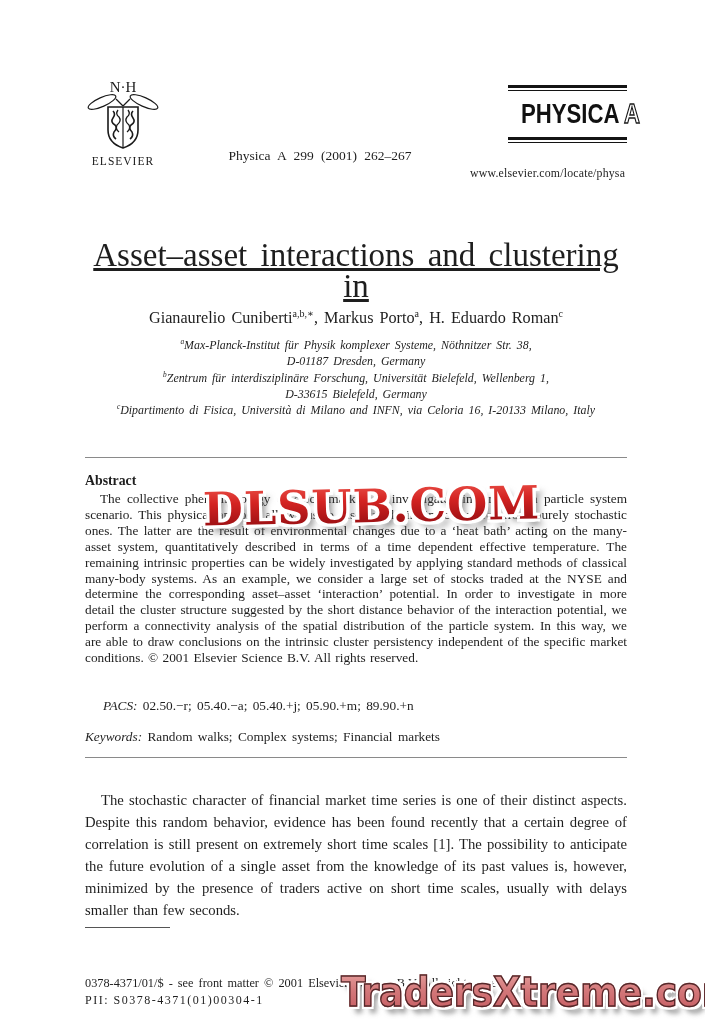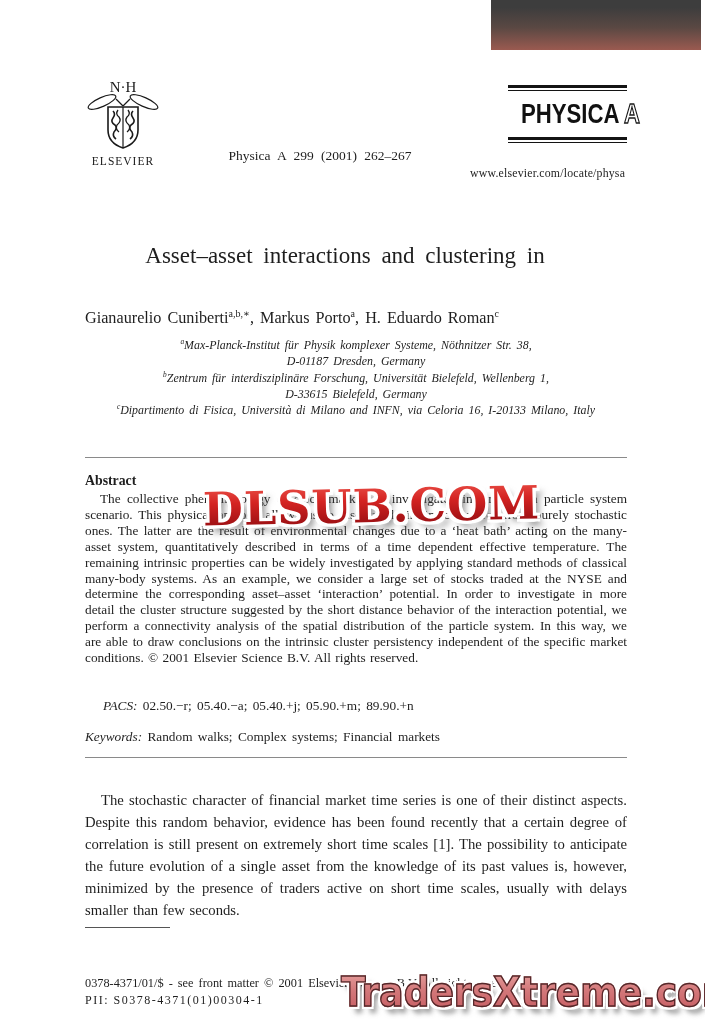--- a/index.html
+++ b/index.html
@@ -158,7 +158,6 @@
   <div class="abs imprint-front">0378-4371/01/$ - see front matter © 2001 Elsevier Science B.V. All rights reserved.</div>
   <div class="abs imprint-pii">PII: S0378-4371(01)00304-1</div>
 
-  <div class="abs wm wm-tc4s grad-text">TC4S.net</div>
 
   <div class="abs wm wm-dlsub">
     <span class="wm-stack">

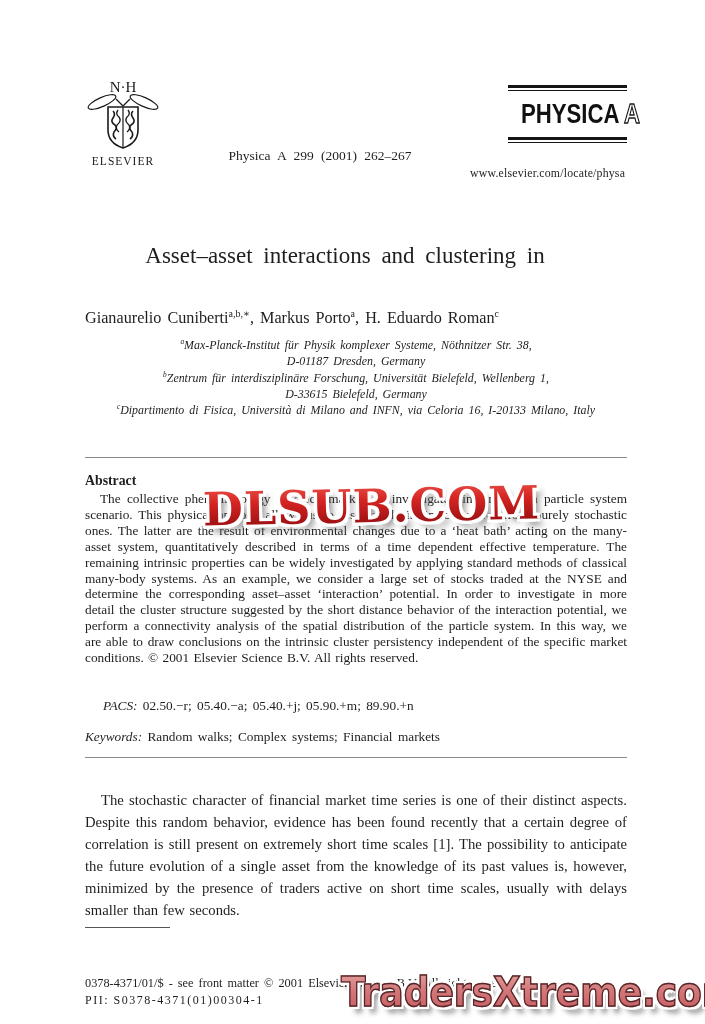--- a/index.html
+++ b/index.html
@@ -26,8 +26,8 @@
   .locate-url { left:470px; top:166px; width:170px; font-size:11.8px; letter-spacing:.2px; }
 
   
-  .paper-title { left:74px; top:240px; width:542px; text-align:center;
-    font-size:23px; line-height:31px; word-spacing:5px; }
+  .paper-title { left:85px; top:240px; width:542px; text-align:center;
+    font-size:33px; line-height:31px; word-spacing:5px;text-decoration:underline; }
   .authors-line { left:85px; top:309px; width:542px; text-align:left;
     font-size:16.2px; word-spacing:2px; }
   sup { font-size:.62em; line-height:0; }

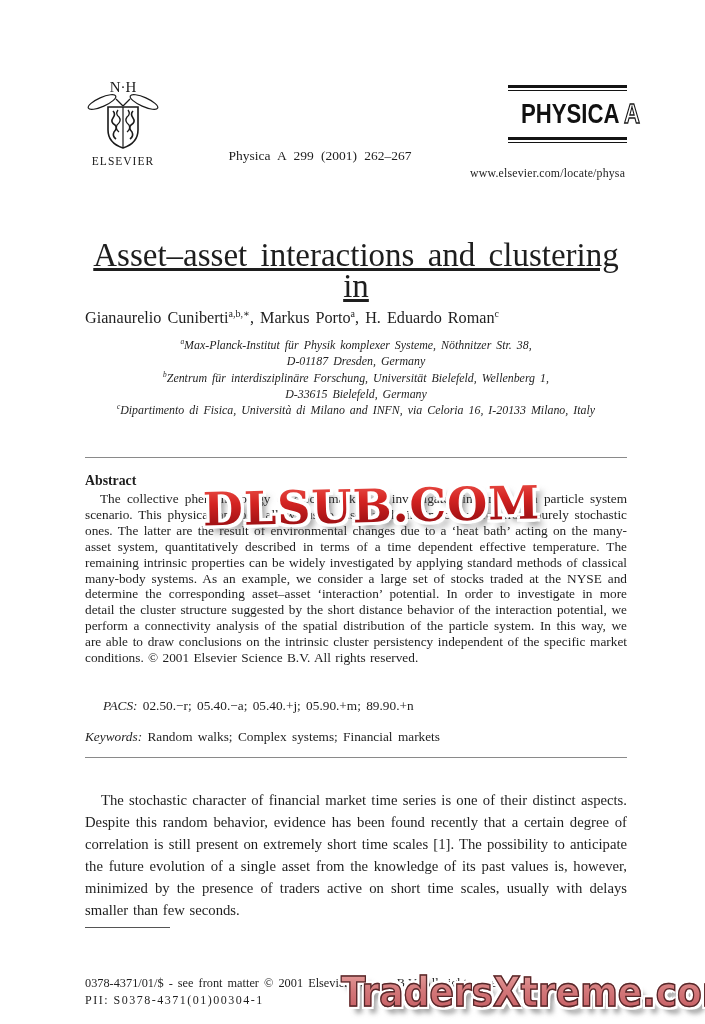--- a/index.html
+++ b/index.html
@@ -28,7 +28,7 @@
   
   .paper-title { left:85px; top:240px; width:542px; text-align:center;
     font-size:33px; line-height:31px; word-spacing:5px;text-decoration:underline; }
-  .authors-line { left:85px; top:309px; width:542px; text-align:left;
+  .authors-line { left:85px; top:309px; width:542px; text-align:center;
     font-size:16.2px; word-spacing:2px; }
   sup { font-size:.62em; line-height:0; }
   .affiliations { left:85px; top:337px; width:542px; text-align:center;

